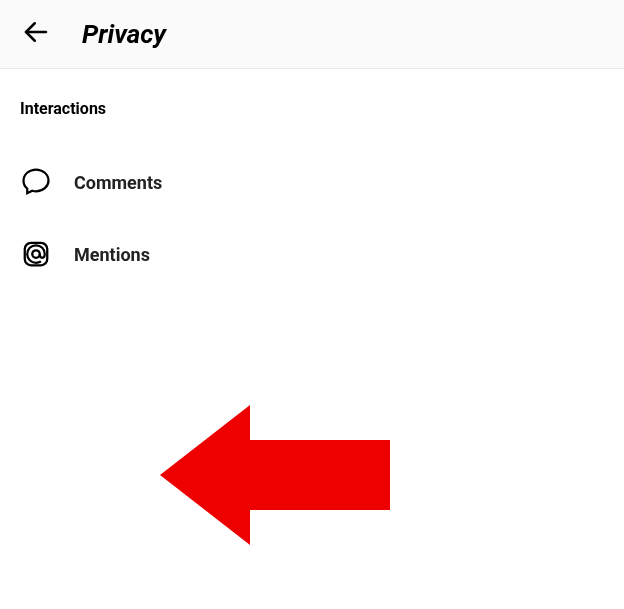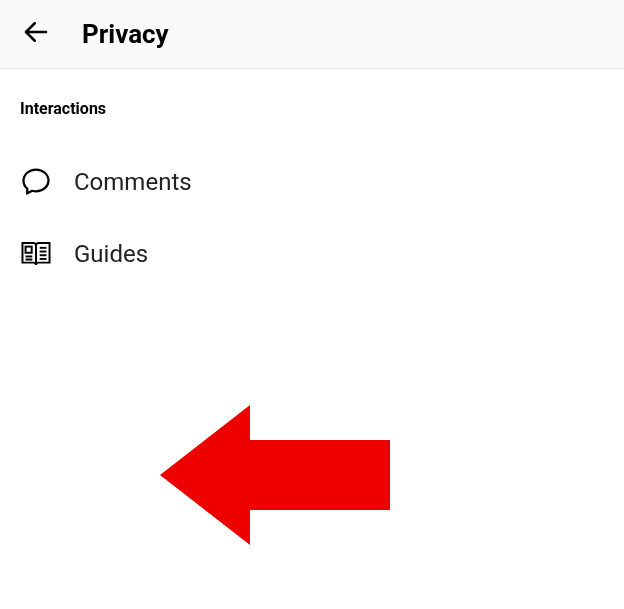--- a/index.html
+++ b/index.html
@@ -35,6 +35,7 @@
       font-size: 26px;
       font-weight: 700;
       color: #000;
+      font-style: italic;
     }
     .content {
       padding: 30px 20px 0 20px;

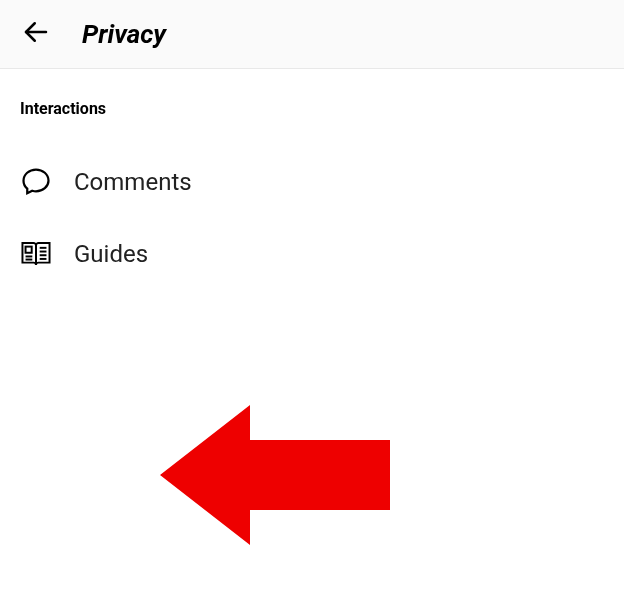--- a/index.html
+++ b/index.html
@@ -62,8 +62,8 @@
       flex-shrink: 0;
     }
     .menu-label {
-      font-size: 24px;
-      font-weight: 400;
+      font-size: 18px;
+      font-weight: 700;
       color: #222;
     }
     .red-arrow {

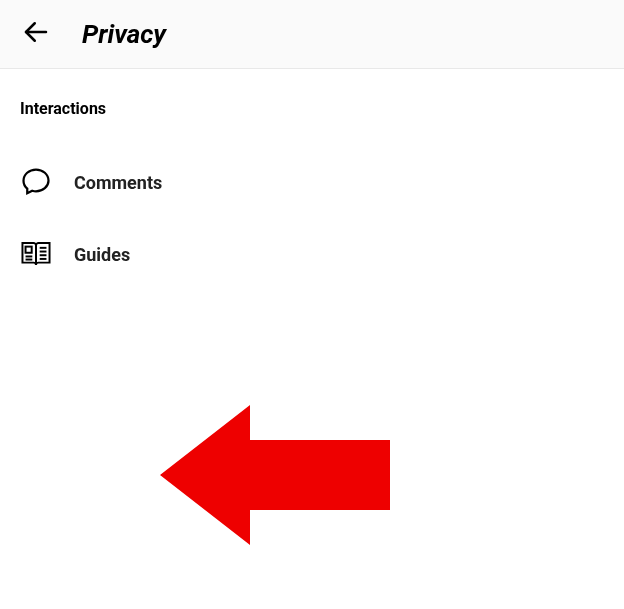--- a/index.html
+++ b/index.html
@@ -101,6 +101,16 @@
   </div>
 
 
+  <div class="menu-item">
+    <span class="menu-icon">
+      <svg width="30" height="30" viewBox="0 0 24 24" fill="none" stroke="#000" stroke-width="1.8">
+        <rect x="3" y="3" width="18" height="18" rx="5"></rect>
+        <circle cx="12" cy="12" r="3"></circle>
+        <path d="M15 12 C15 14 15.5 15 17 15 C18.5 15 19 13.5 19 12 C19 8 16 5 12 5 C8 5 5 8 5 12 C5 16 8 19 12 19 C13.5 19 15 18.5 16 18" fill="none"></path>
+      </svg>
+    </span>
+    <span class="menu-label">Mentions</span>
+  </div>
 
 
   <div class="menu-item">

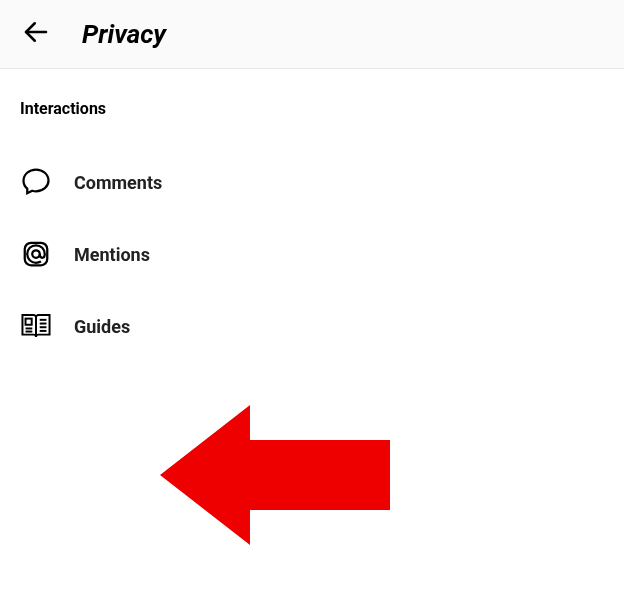--- a/index.html
+++ b/index.html
@@ -113,22 +113,6 @@
   </div>
 
 
-  <div class="menu-item">
-    <span class="menu-icon">
-      <svg width="32" height="30" viewBox="0 0 26 24" fill="none" stroke="#000" stroke-width="1.6">
-        <path d="M2 3 L11 3 C12 3 13 4 13 5 L13 21 C13 20 12 19 11 19 L2 19 Z"></path>
-        <path d="M24 3 L15 3 C14 3 13 4 13 5 L13 21 C13 20 14 19 15 19 L24 19 Z"></path>
-        <rect x="4.5" y="6" width="5" height="5"></rect>
-        <line x1="4.5" y1="14" x2="10" y2="14"></line>
-        <line x1="4.5" y1="16.5" x2="10" y2="16.5"></line>
-        <line x1="16" y1="7" x2="21.5" y2="7"></line>
-        <line x1="16" y1="10" x2="21.5" y2="10"></line>
-        <line x1="16" y1="13" x2="21.5" y2="13"></line>
-        <line x1="16" y1="16" x2="21.5" y2="16"></line>
-      </svg>
-    </span>
-    <span class="menu-label">Guides</span>
-  </div>
 </div>
 
 <div class="red-arrow">

